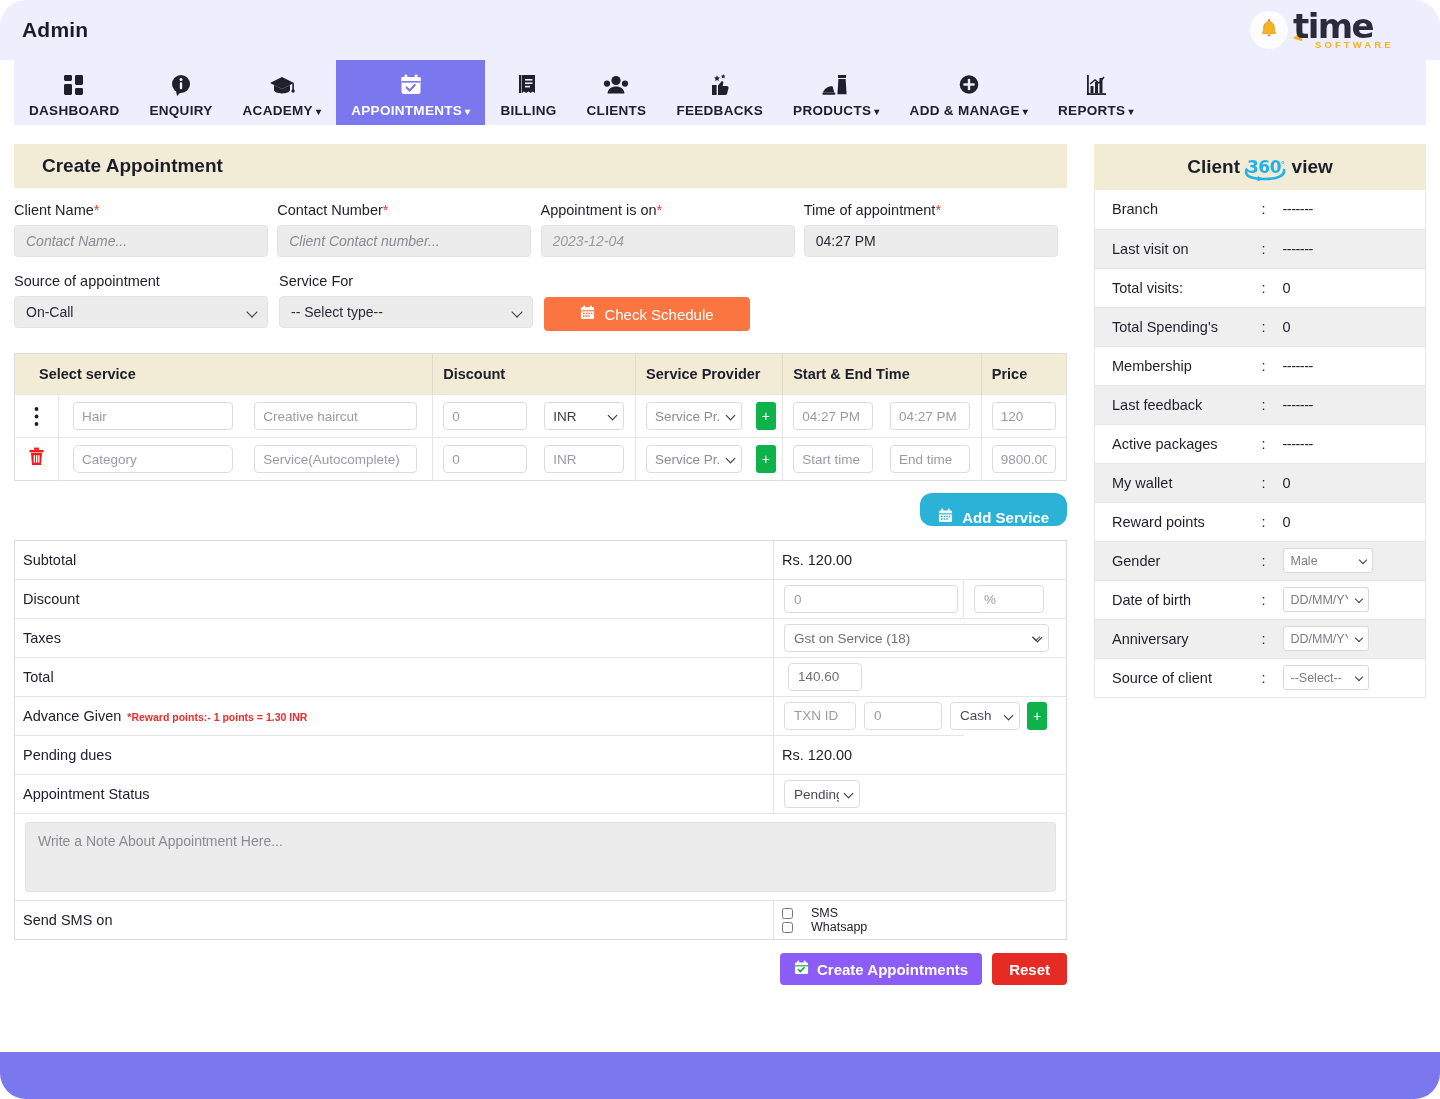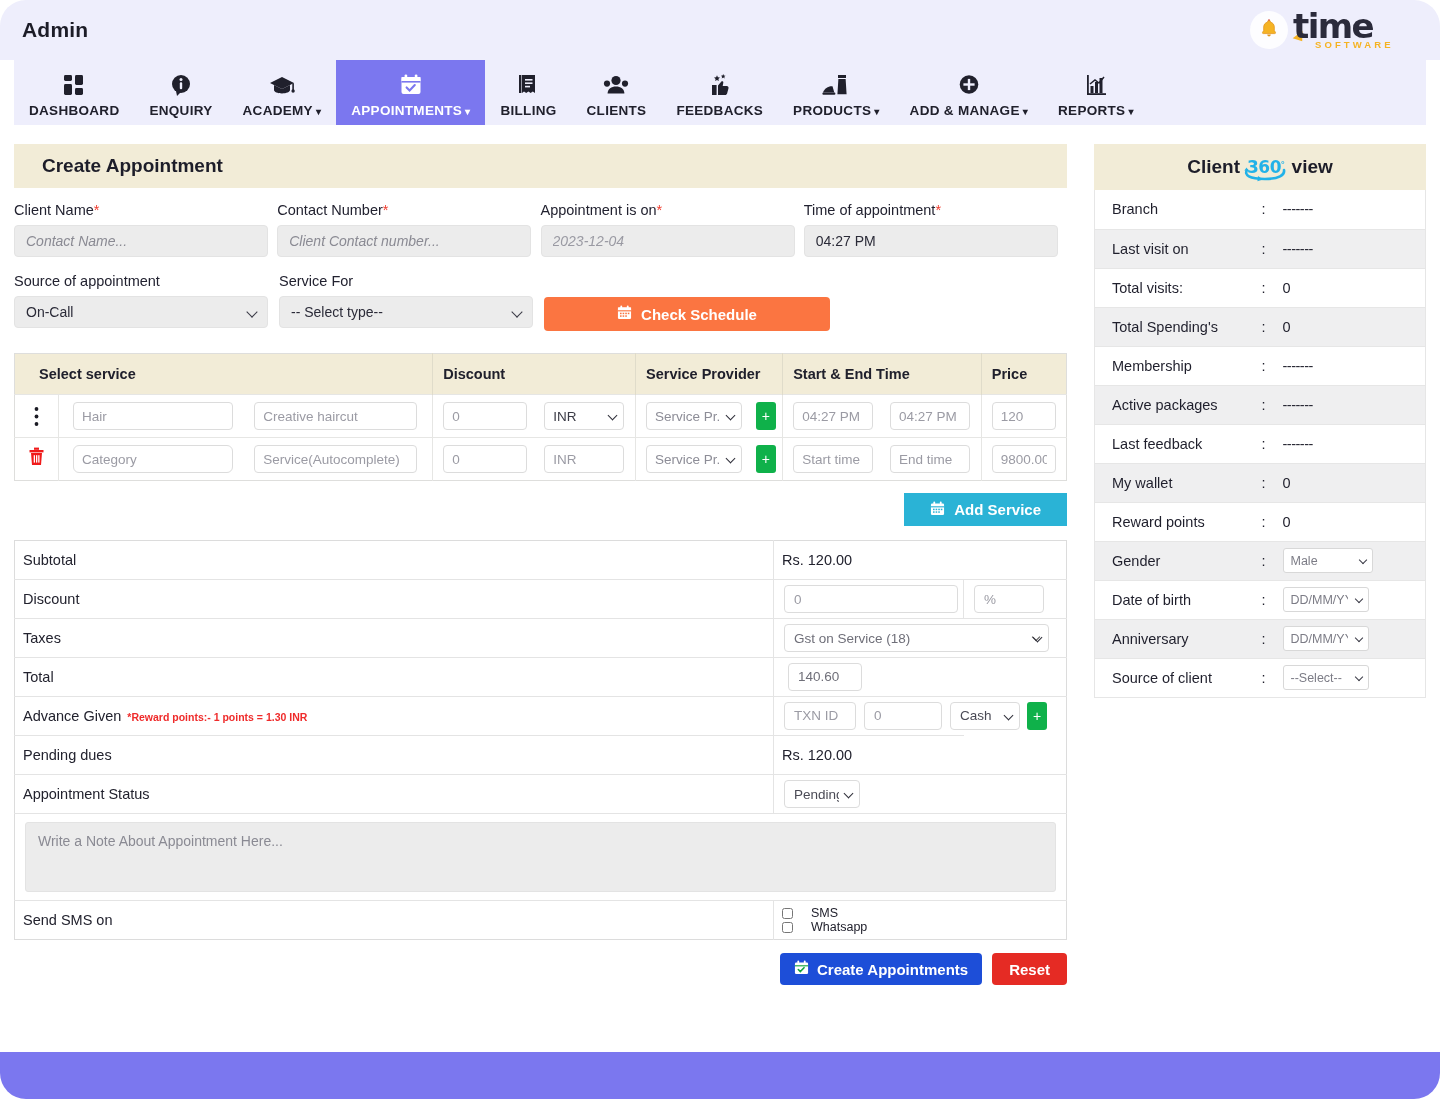--- a/index.html
+++ b/index.html
@@ -95,8 +95,8 @@
     transform:rotate(45deg); pointer-events:none;
   }
   .btn-check{
-    width:286px; height:34px; background:#fb7541; border:none; border-radius:4px;
-    color:#fff; font-size:15px; font-weight:bold; cursor:pointer;
+    width:206px; height:34px; background:#fb7541; border:none; border-radius:4px;
+    color:#fff; font-size:15px; font-weight:normal; cursor:pointer;
     display:flex; align-items:center; justify-content:center; gap:9px;
     font-family:"Liberation Sans", sans-serif;
   }

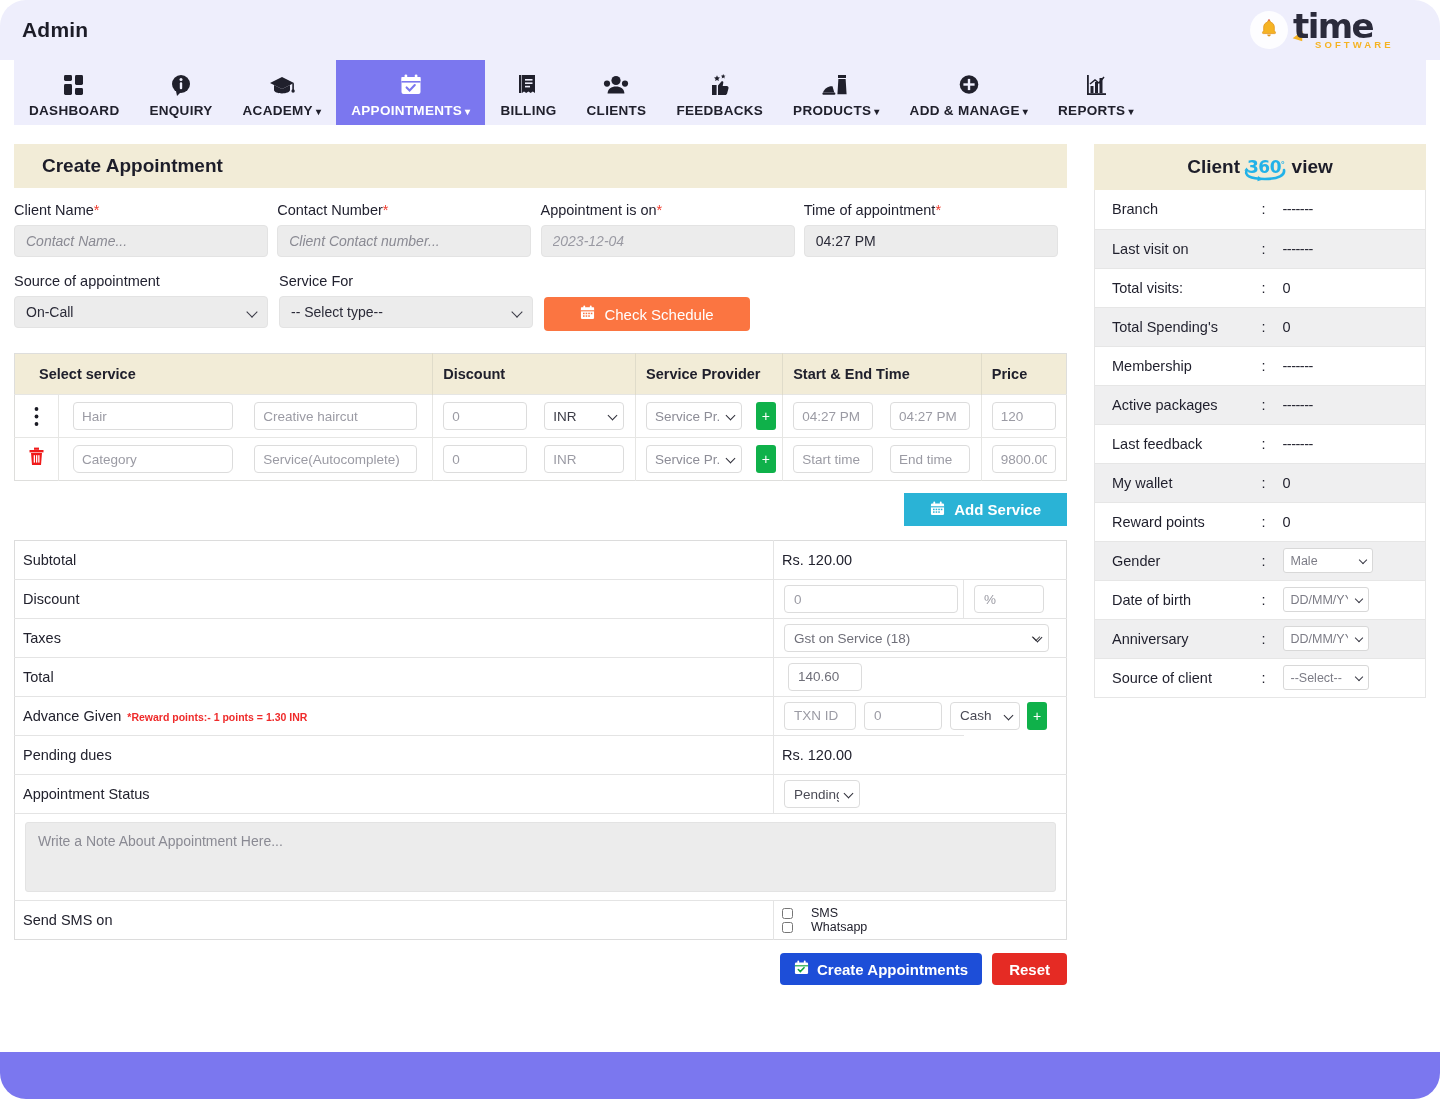--- a/index.html
+++ b/index.html
@@ -711,12 +711,12 @@
           <td class="c-val"><span class="dashes">-------</span></td>
         </tr>
       <tr>
+          <td class="c-key">Last feedback</td>
+          <td class="c-sep">:</td>
+          <td class="c-val"><span class="dashes">-------</span></td>
+        </tr>
+      <tr>
           <td class="c-key">Active packages</td>
-          <td class="c-sep">:</td>
-          <td class="c-val"><span class="dashes">-------</span></td>
-        </tr>
-      <tr>
-          <td class="c-key">Last feedback</td>
           <td class="c-sep">:</td>
           <td class="c-val"><span class="dashes">-------</span></td>
         </tr>

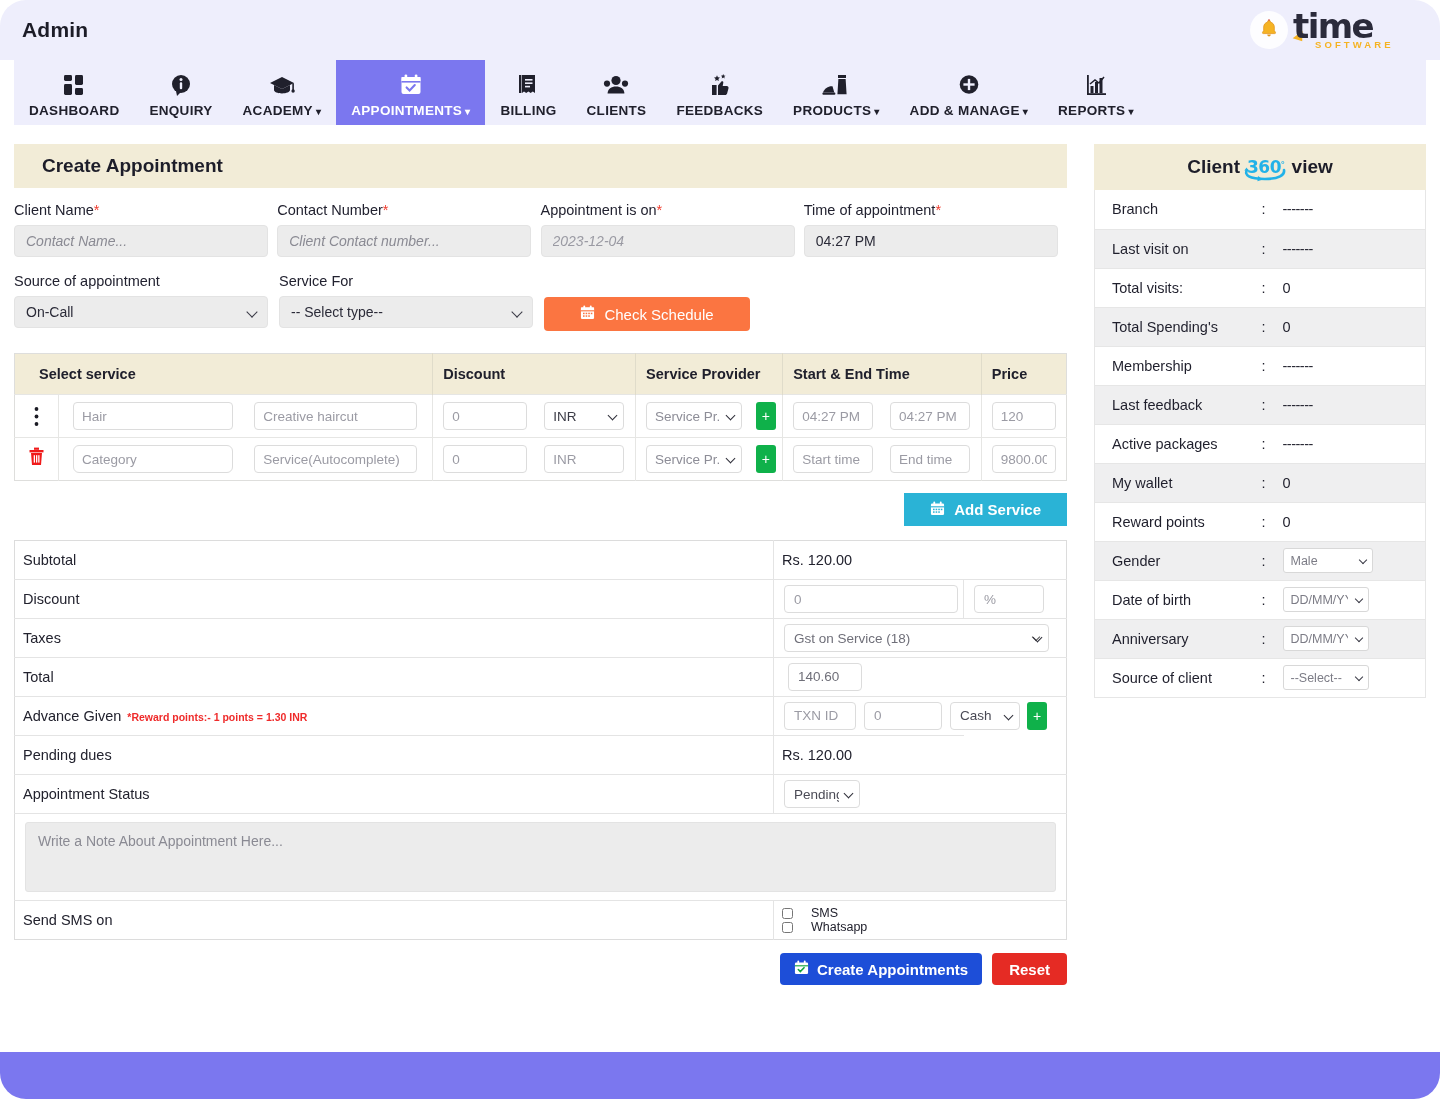--- a/index.html
+++ b/index.html
@@ -137,9 +137,9 @@
   }
   .addsvc-row{ display:flex; justify-content:flex-end; margin-top:12px; }
   .btn-add{
-    height:33px; background:#2ab3d6; border:none; border-radius:0; color:#fff;
-    font-size:15px; font-weight:bold; padding:0 26px; cursor:pointer;
-    display:flex; align-items:center; gap:9px; font-family:"Liberation Sans", sans-serif;
+    height:33px; background:#2ab3d6; border:none; border-radius:12px; color:#fff;
+    font-size:15px; font-weight:bold; padding:0 18px; cursor:pointer;
+    display:flex; align-items:flex-end; gap:9px; font-family:"Liberation Sans", sans-serif;
   }
 
   

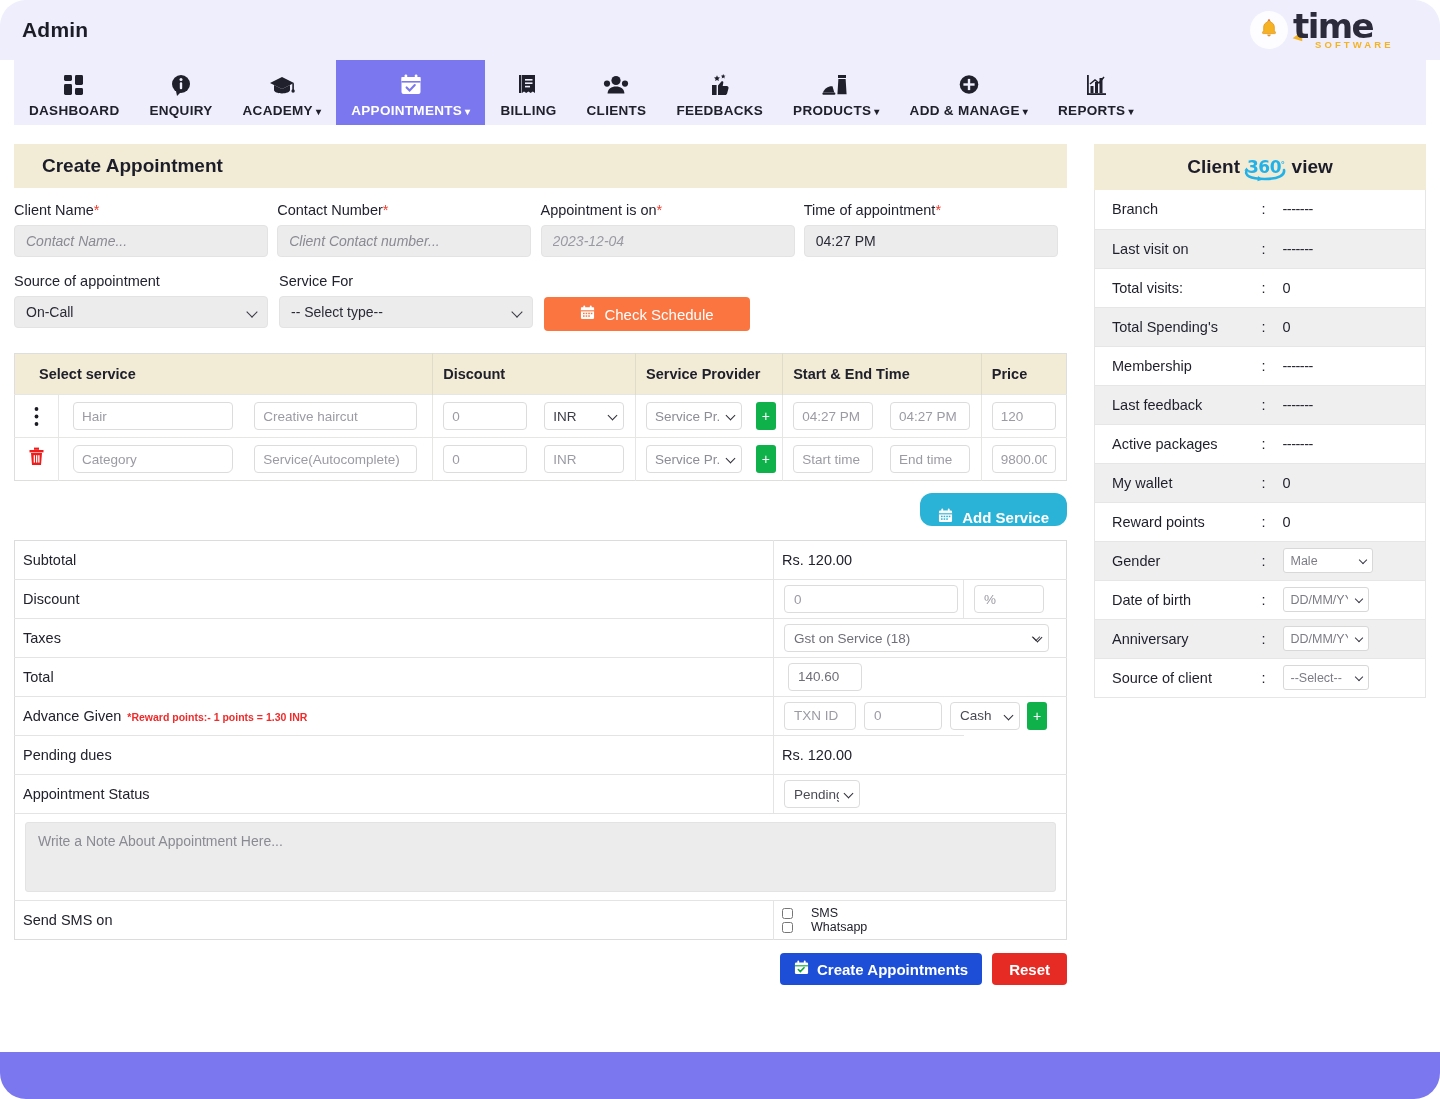--- a/index.html
+++ b/index.html
@@ -178,7 +178,7 @@
   .chk-line input{ width:11px; height:11px; margin:0; }
   .foot-btns{ display:flex; justify-content:flex-end; gap:10px; margin-top:13px; }
   .btn-create{
-    height:32px; background:#1d4ed8; border:none; border-radius:4px; color:#fff;
+    height:32px; background:#8b5cf6; border:none; border-radius:4px; color:#fff;
     font-size:15px; font-weight:bold; padding:0 14px; cursor:pointer;
     display:flex; align-items:center; gap:8px; font-family:"Liberation Sans", sans-serif;
   }

